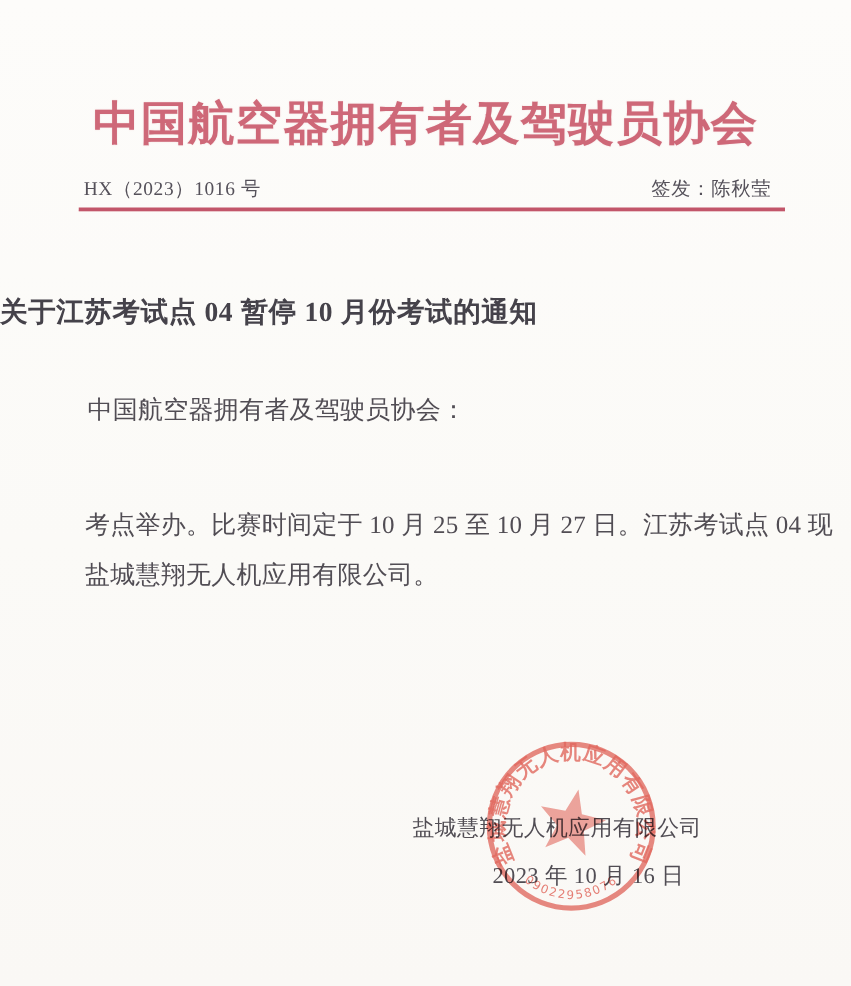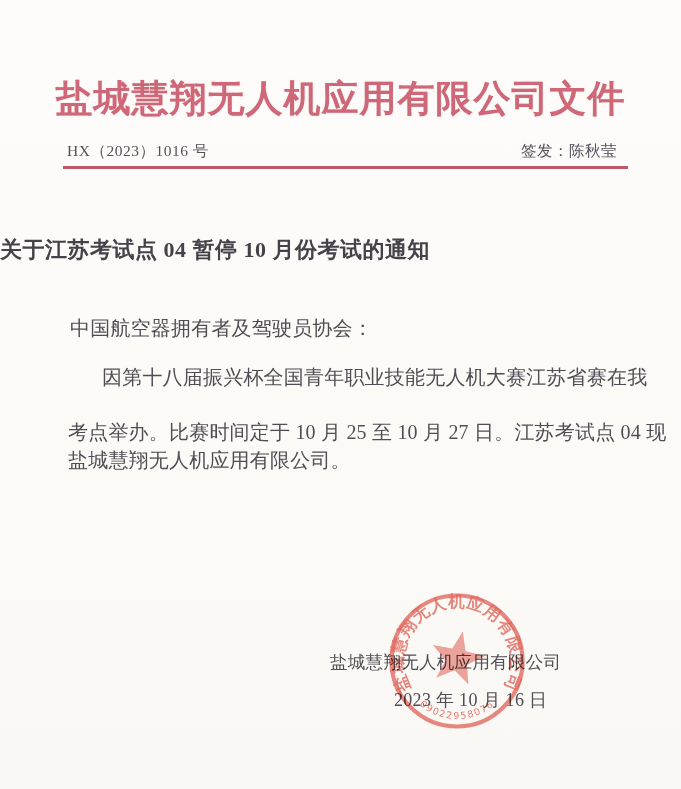--- a/index.html
+++ b/index.html
@@ -68,7 +68,7 @@
 
 <div class="page">
 
-  <h1 class="letterhead">盐城慧翔无人机应用有限公司文件</h1>
+  <h1 class="letterhead">中国航空器拥有者及驾驶员协会</h1>
 
   <div class="docnum-row">
     <span>HX（2023）1016 号</span>

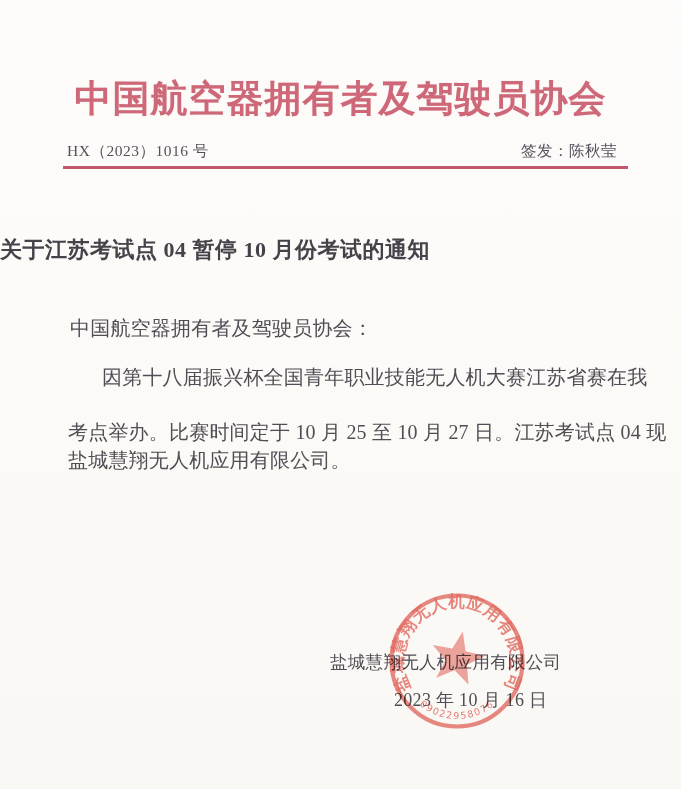--- a/index.html
+++ b/index.html
@@ -81,7 +81,6 @@
 
   <div class="bodyline salutation">中国航空器拥有者及驾驶员协会：</div>
 
-  <div class="bodyline bl-0">因第十八届振兴杯全国青年职业技能无人机大赛江苏省赛在我</div>
   <div class="bodyline bl-1">考点举办。比赛时间定于 10 月 25 至 10 月 27 日。江苏考试点 04 现</div>
   <div class="bodyline bl-2">盐城慧翔无人机应用有限公司。</div>
 

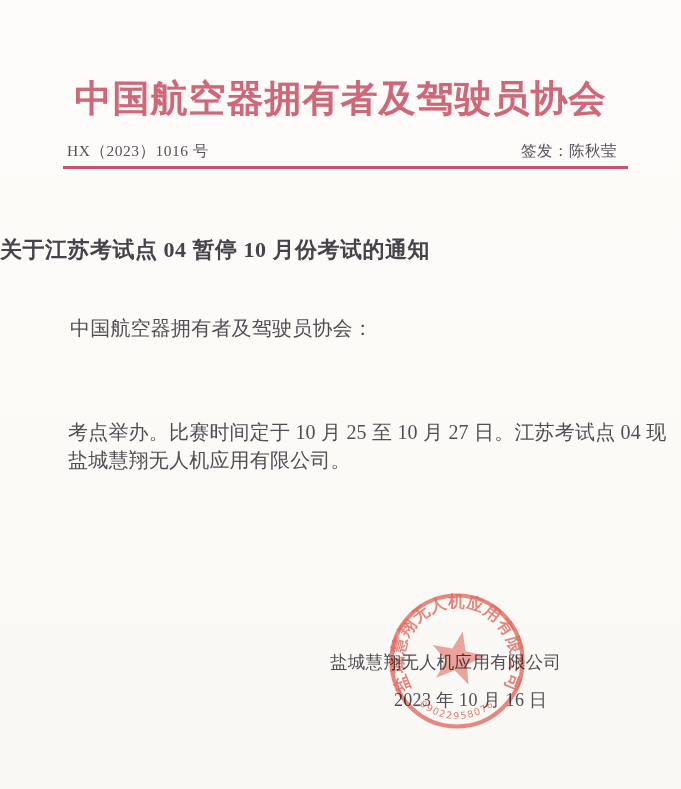--- a/index.html
+++ b/index.html
@@ -40,7 +40,7 @@
   }
   .salutation{top:317px;left:70px;}
   .bl-0{top:366px;padding-left:34px;}
-  .bl-1{top:409px;margin-top:12px;}
+  .bl-1{top:409px;}
   .bl-2{top:449px;}
   .bl-3{top:491px;padding-left:42px;}
   .sig-company{

